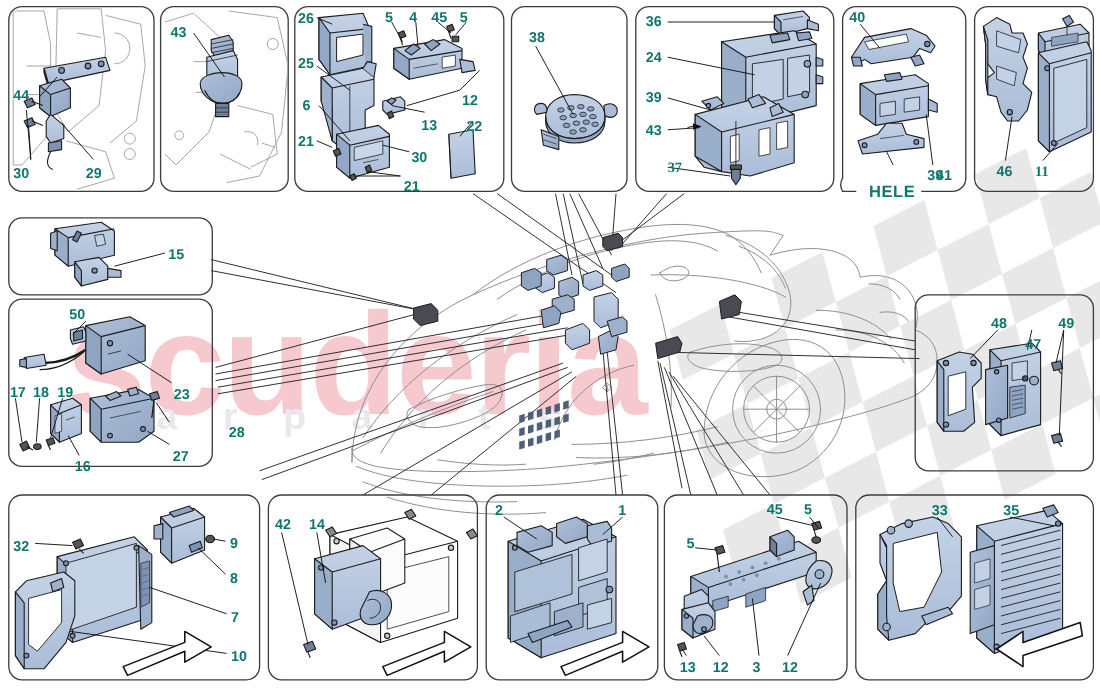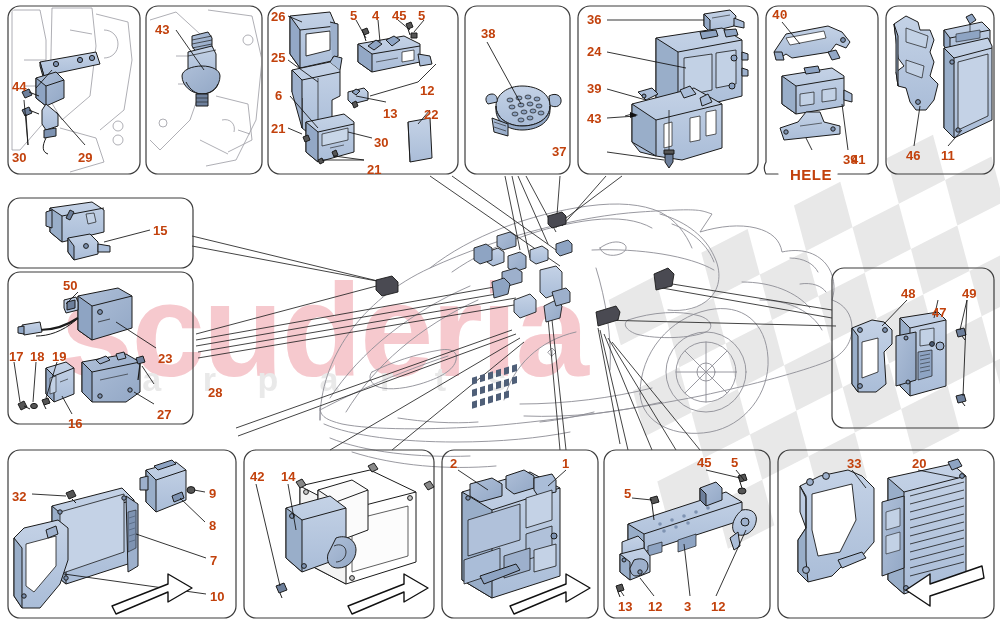--- a/index.html
+++ b/index.html
@@ -12,7 +12,7 @@
   #stage > svg{position:absolute;left:0;top:0;}
   .lbl{
     position:absolute;font-family:"Liberation Sans", sans-serif;
-    font-weight:bold;font-size:13px;color:#c2410c;line-height:1;
+    font-weight:bold;font-size:13px;color:#0f766e;line-height:1;
     white-space:nowrap;user-select:none;
   }
   .lbl.hele{font-size:15px;letter-spacing:.5px;}

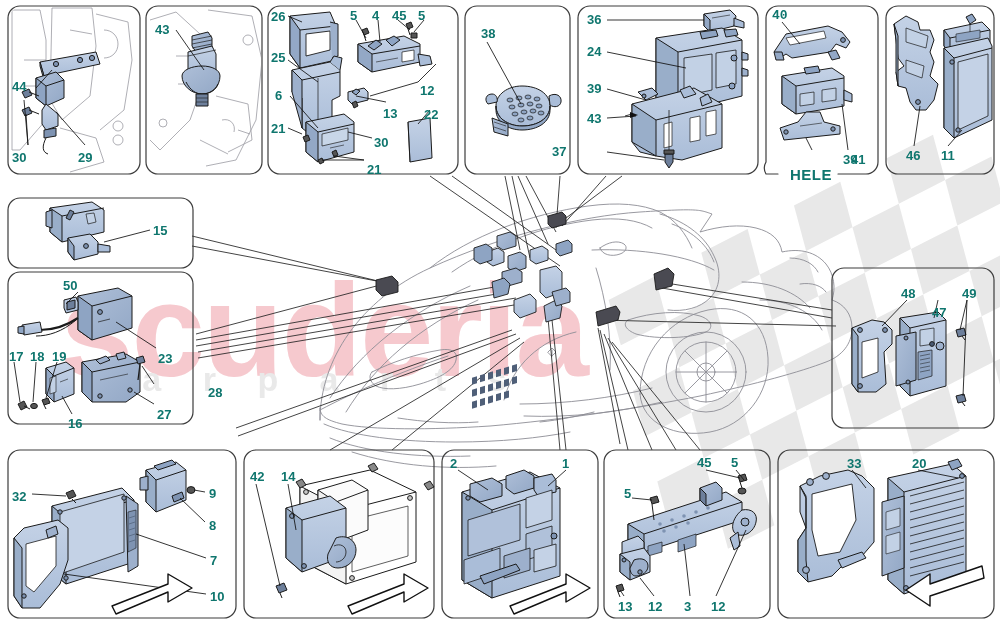--- a/index.html
+++ b/index.html
@@ -482,7 +482,7 @@
       <path d="M848 150 L842 104"></path>
     </g>
   </svg>
-  <div class="lbl" style="left:772px;top:9px;font-family:Liberation Mono, monospace;">40</div>
+  <div class="lbl" style="left:772px;top:9px;">40</div>
   <div class="lbl" style="left:851px;top:153px;">41</div>
   <div class="lbl" style="left:843px;top:153px;">39</div>
   <div class="lbl hele" style="left:790px;top:167px;">HELE</div>

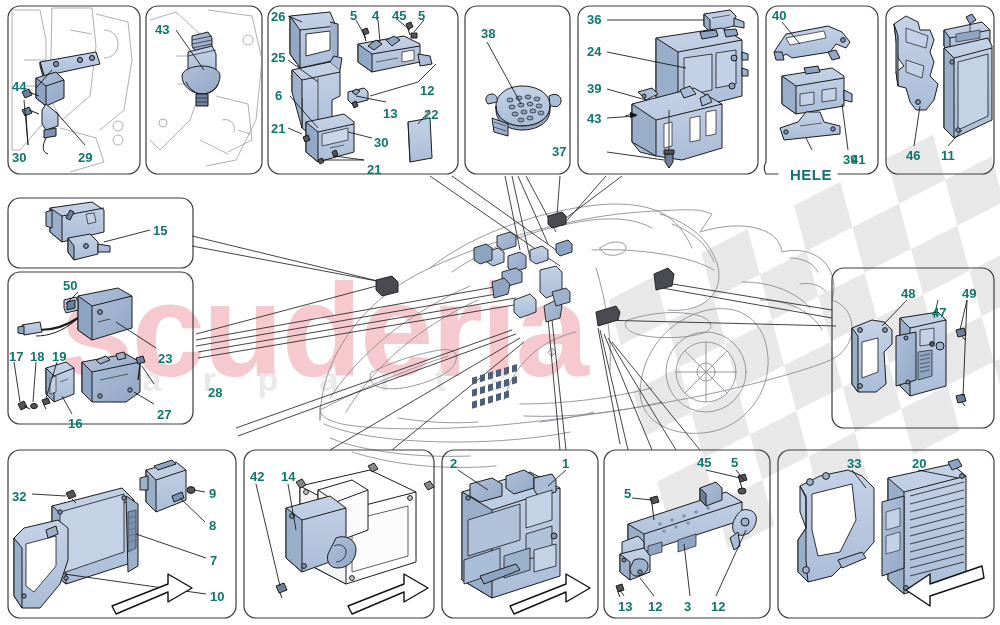--- a/index.html
+++ b/index.html
@@ -451,7 +451,7 @@
   <div class="lbl" style="left:587px;top:45px;">24</div>
   <div class="lbl" style="left:587px;top:82px;">39</div>
   <div class="lbl" style="left:587px;top:112px;">43</div>
-  <div class="lbl" style="left:552px;top:145px;">37</div>
+  <div class="lbl" style="left:607px;top:145px;font-family:Liberation Serif, serif;">37</div>
 
   <svg width="1000" height="625">
     <path d="M778 174 L766 174 A12 12 0 0 1 766 162 L766 18 A12 12 0 0 1 778 6 L866 6 A12 12 0 0 1 878 18 L878 162 A12 12 0 0 1 866 174 L838 174" fill="none" stroke="#3c3c3c" stroke-width="1.2" stroke-linecap="round"></path>

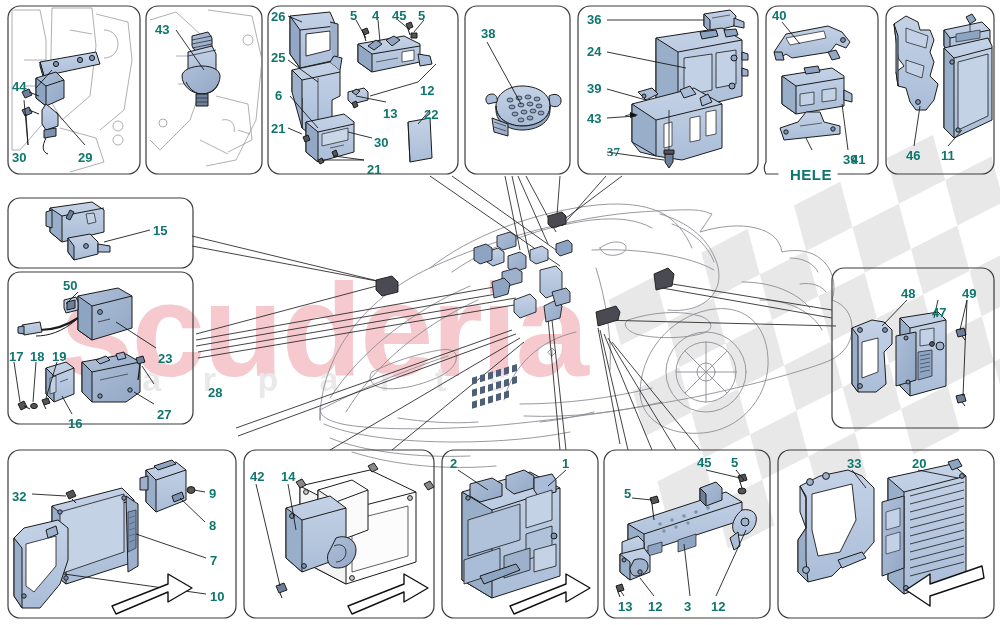--- a/index.html
+++ b/index.html
@@ -516,7 +516,7 @@
     </g>
   </svg>
   <div class="lbl" style="left:906px;top:149px;">46</div>
-  <div class="lbl" style="left:941px;top:149px;">11</div>
+  <div class="lbl" style="left:941px;top:149px;font-family:Liberation Serif, serif;">11</div>
 
   <svg width="1000" height="625">
     <rect x="8" y="198" width="185" height="70" rx="12" fill="none" stroke="#3c3c3c" stroke-width="1.2"></rect>

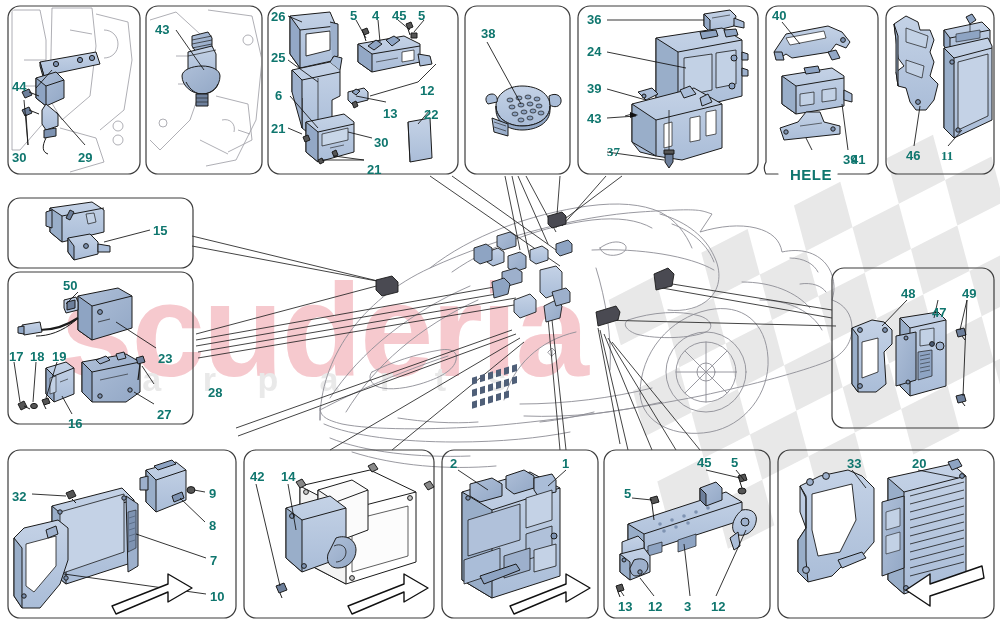--- a/index.html
+++ b/index.html
@@ -882,7 +882,7 @@
     </g>
   </svg>
   <div class="lbl" style="left:847px;top:457px;">33</div>
-  <div class="lbl" style="left:912px;top:457px;">20</div>
+  <div class="lbl" style="left:912px;top:457px;">35</div>
 
   <svg width="1000" height="625">
     <g stroke="#1b1b1b" stroke-width="0.9" stroke-linejoin="round">

